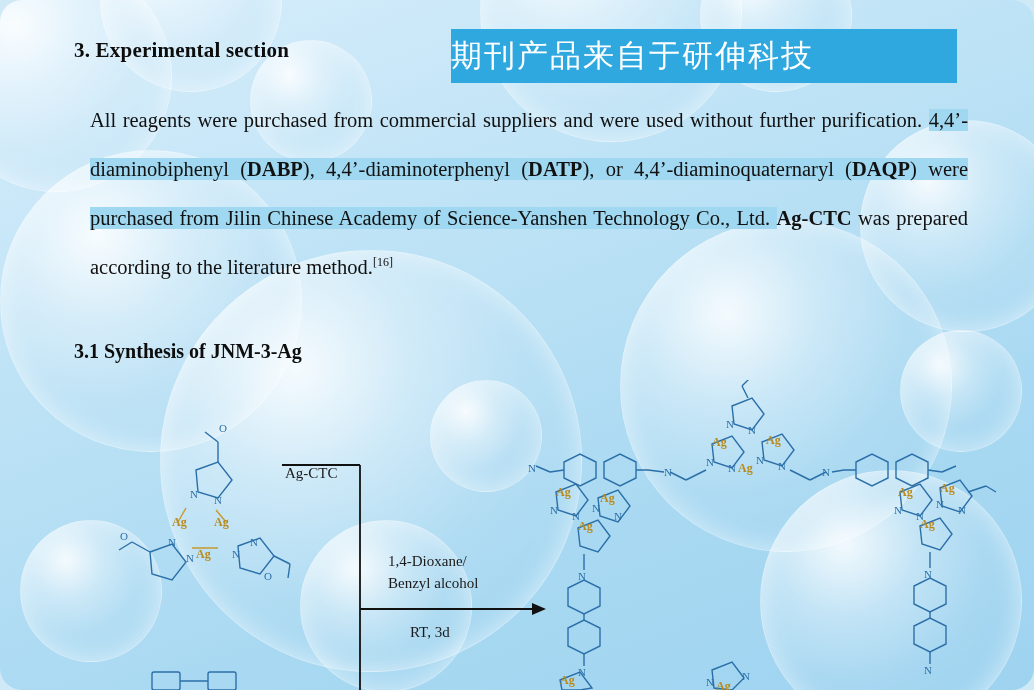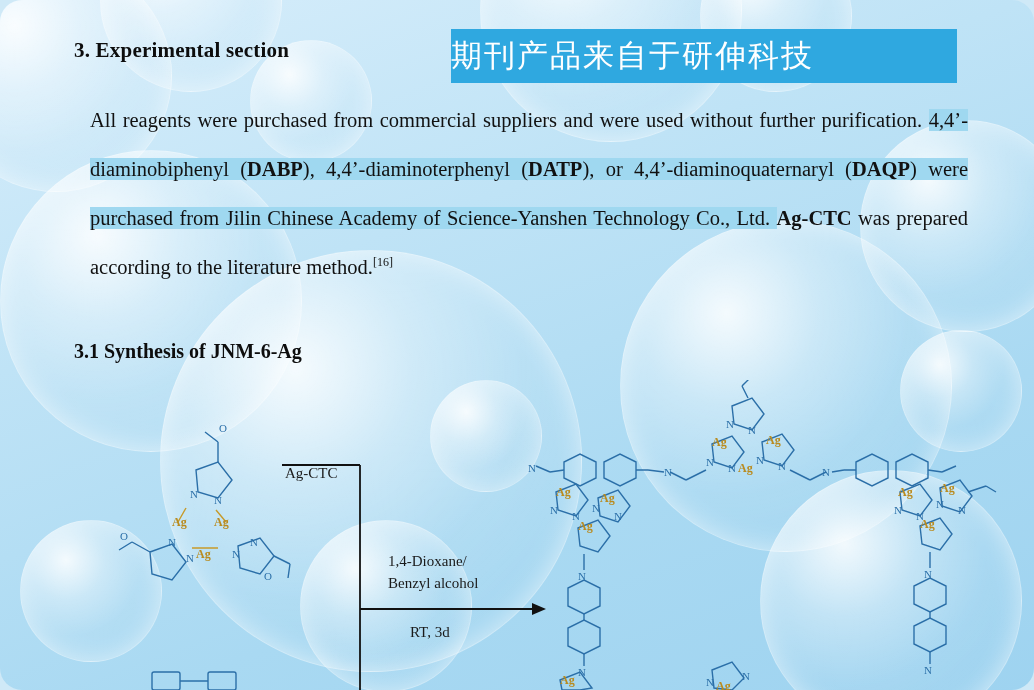--- a/index.html
+++ b/index.html
@@ -177,7 +177,7 @@
       <span>All reagents were purchased from commercial suppliers and were used without further purification. </span><span class="hl">4,4’-diaminobiphenyl (</span><span class="hl b">DABP</span><span class="hl">), 4,4’-diaminoterphenyl (</span><span class="hl b">DATP</span><span class="hl">), or 4,4’-diaminoquaternaryl (</span><span class="hl b">DAQP</span><span class="hl">) were purchased from Jilin Chinese Academy of Science-Yanshen Technology Co., Ltd. </span><span class="b">Ag-CTC</span><span> was prepared according to the literature method.</span><sup>[16]</sup>
     </div>
 
-    <div class="subtitle">3.1 Synthesis of JNM-6-Ag</div>
+    <div class="subtitle">3.1 Synthesis of JNM-3-Ag</div>
 
     <div class="scheme">
       <svg width="1034" height="310" viewBox="0 0 1034 310">

